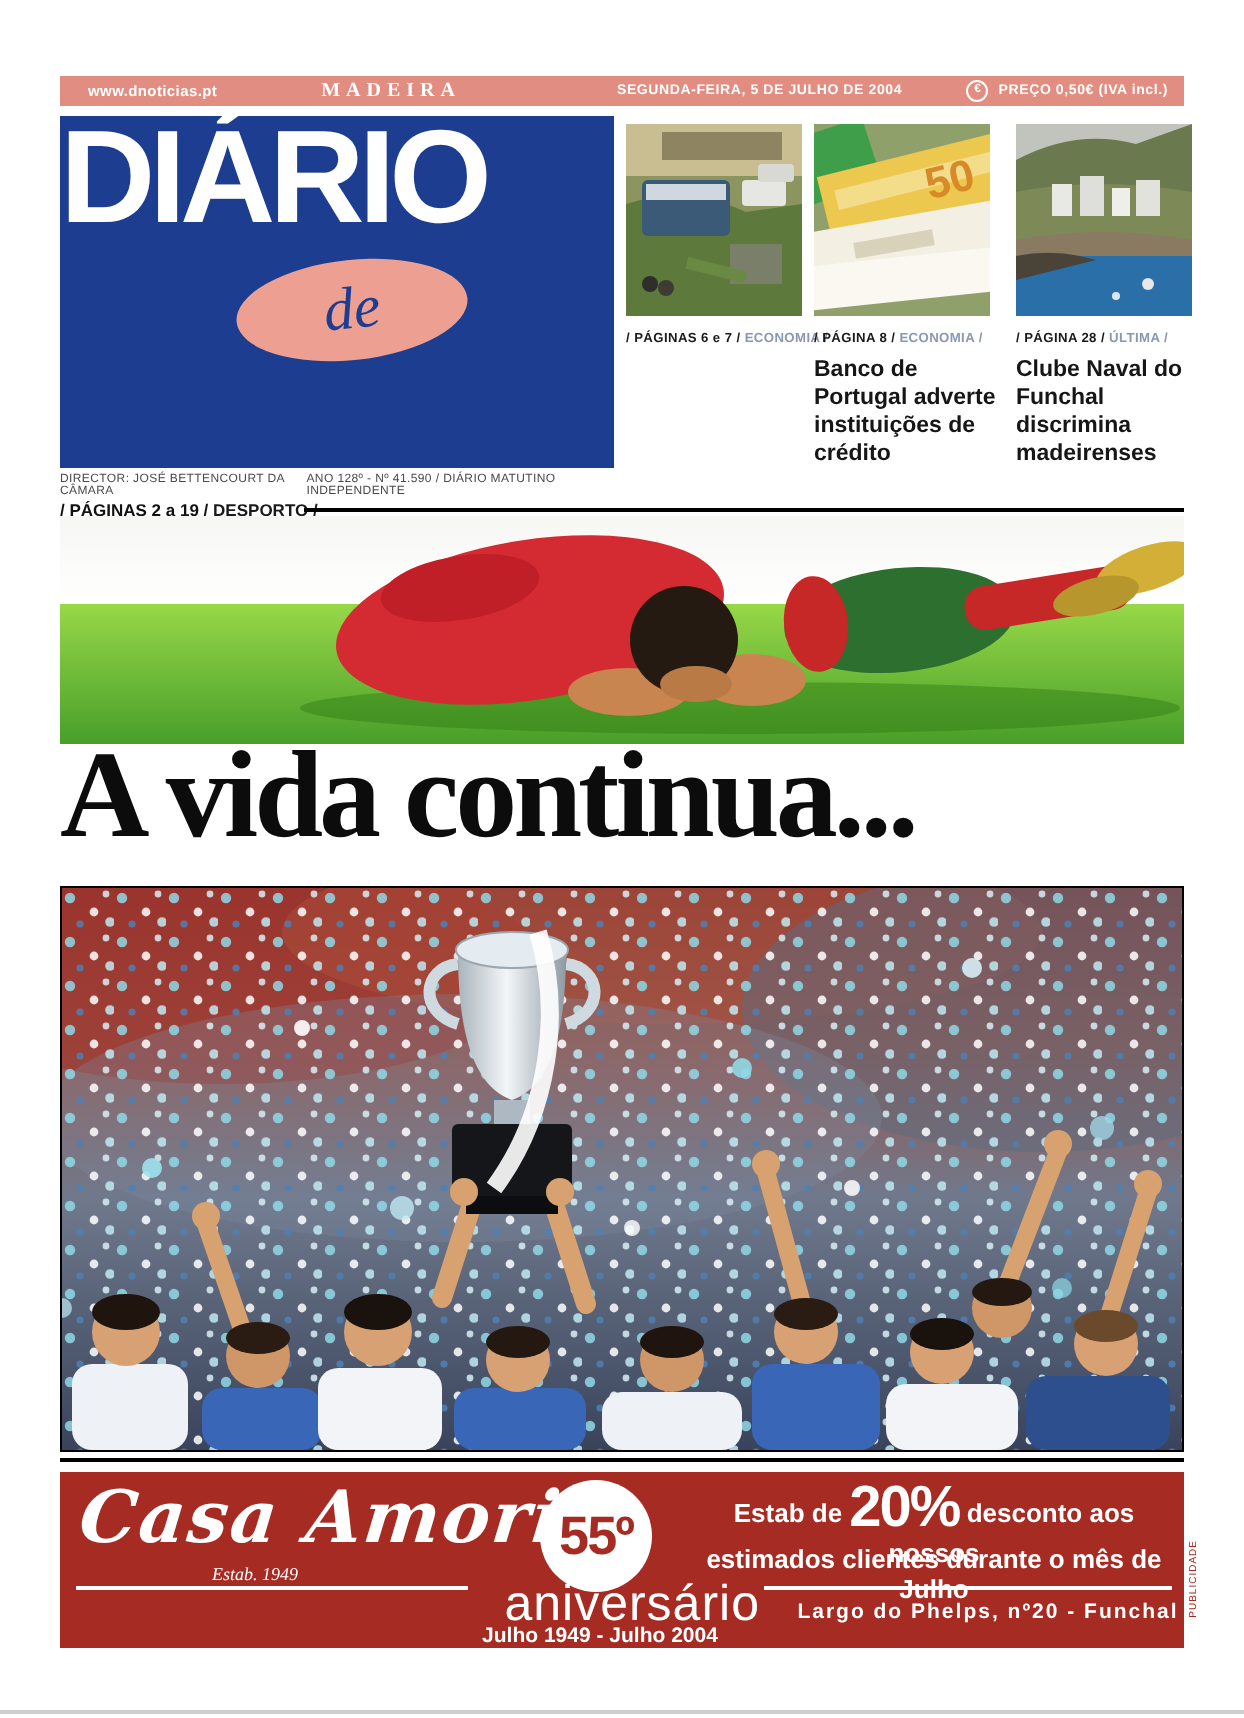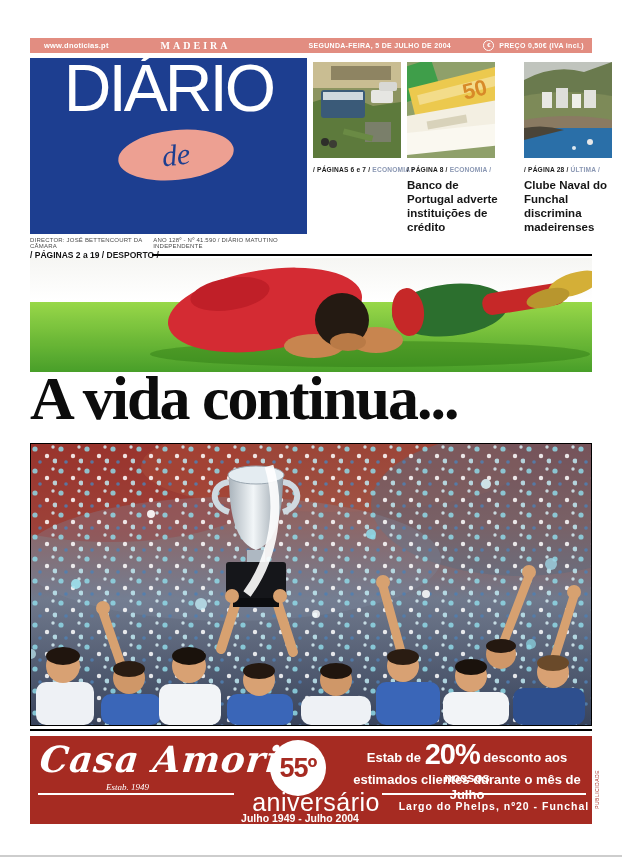--- a/index.html
+++ b/index.html
@@ -21,8 +21,8 @@
   
   .masthead{position:absolute;left:30px;top:58px;width:277px;height:176px;
             background:var(--brand_blue,#1d3e90);overflow:hidden;}
-  .mh-diario{position:absolute;top:-4px;left:0;width:100%;text-align:center;
-             font-size:66px;font-weight:normal;color:#fff;letter-spacing:-3px;line-height:1.05;}
+  .mh-diario{position:absolute;top:-4px;left:0;width:100%;
+             font-size:66px;font-weight:bold;color:#fff;letter-spacing:-3px;line-height:1.05;}
   .mh-ellipse{position:absolute;left:88px;top:72px;width:116px;height:50px;
               background:var(--ellipse_salmon,#eda092);border-radius:50%;
               transform:rotate(-6deg);display:flex;align-items:center;justify-content:center;}

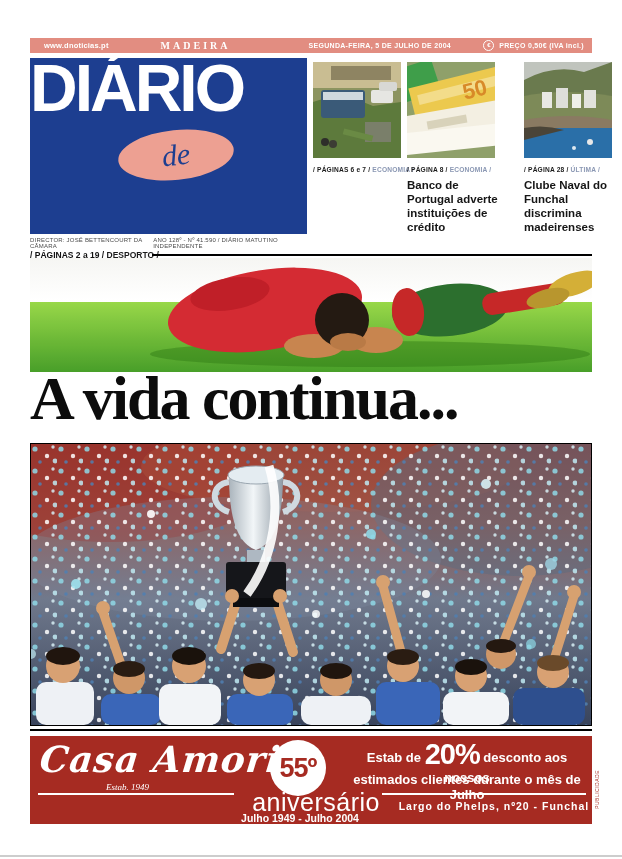--- a/index.html
+++ b/index.html
@@ -161,7 +161,7 @@
     <div class="t-head">Banco de Portugal adverte instituições de crédito</div>
   </div>
 
-  <div class="teaser" style="left:524px;">
+  <div class="teaser" style="left:508px;">
     <span class="thumb">
       <svg width="88" height="96" viewBox="0 0 88 96">
         <rect width="88" height="96" fill="#c0c4bd"></rect>

